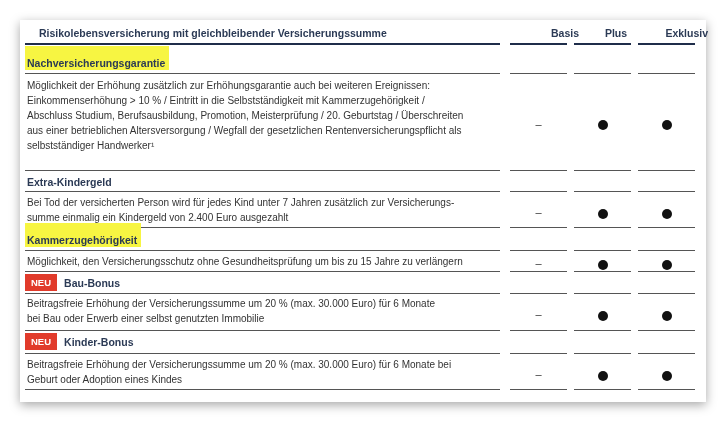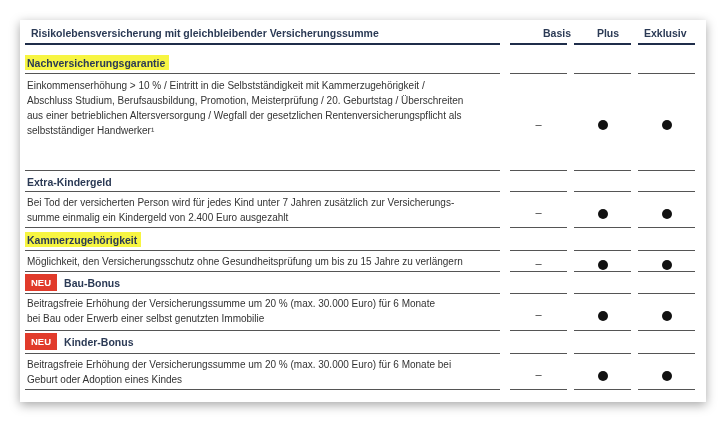--- a/index.html
+++ b/index.html
@@ -6,7 +6,7 @@
   body{width:721px;height:422px;background:#ffffff;position:relative;overflow:hidden;font-family:"Liberation Sans",sans-serif;}
   .panel{position:absolute;left:20px;top:20px;width:488px;height:380px;background:#fff;box-shadow:0 3px 10px rgba(0,0,0,0.35);}
   .table{position:absolute;left:20px;top:20px;width:488px;}
-  .row{position:absolute;left:4px;width:100%;border-radius:10px;}
+  .row{position:absolute;left:12px;width:100%;border-radius:10px;}
   .c0{position:absolute;left:6px;width:480px;}
   .line{position:absolute;height:1px;background:#555;}
   .hline{position:absolute;height:2px;background:#1f2d4a;}

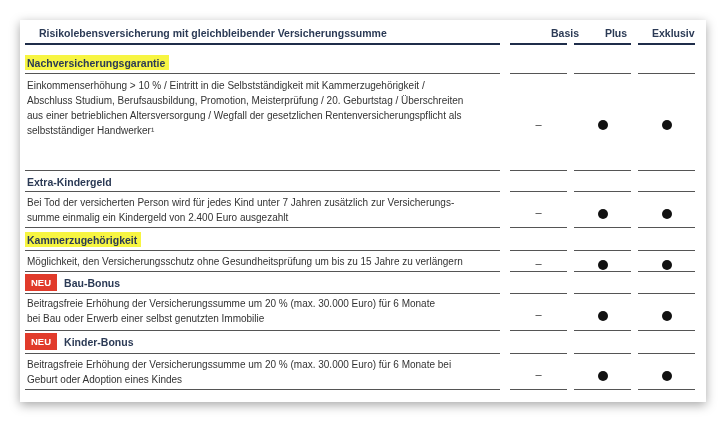--- a/index.html
+++ b/index.html
@@ -30,7 +30,7 @@
     <div class="c0 hdr" style="top:7px;left:7px;">Risikolebensversicherung mit gleichbleibender Versicherungssumme</div>
     <div class="hdr" style="position:absolute;top:7px;left:497px;width:50px;text-align:right;">Basis</div>
     <div class="hdr" style="position:absolute;top:7px;left:559px;width:50px;text-align:center;">Plus</div>
-    <div class="hdr" style="position:absolute;top:7px;left:620px;width:56px;text-align:left;">Exklusiv</div>
+    <div class="hdr" style="position:absolute;top:7px;left:620px;width:56px;text-align:right;">Exklusiv</div>
   </div>
   <div class="hline" style="top:23px;left:5px;width:475px;"></div>
   <div class="hline" style="top:23px;left:490px;width:57px;"></div>

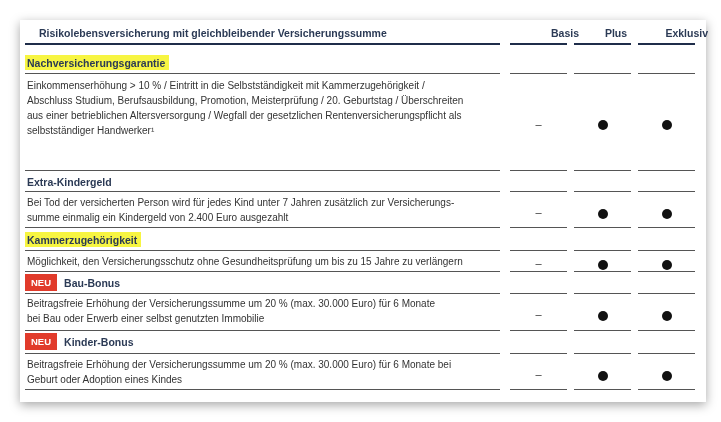--- a/index.html
+++ b/index.html
@@ -13,7 +13,7 @@
   .hdr{font-size:10.5px;font-weight:bold;color:#2b3a55;}
   .sect{font-size:10.5px;font-weight:bold;color:#2b3a55;}
   .txt{font-size:10px;color:#333;line-height:15px;}
-  .hl{background:#f7f542;padding:2px 4px 1px 2px;margin-left:-2px;}
+  .hl{background:#f7f542;padding:11px 4px 1px 2px;margin-left:-2px;}
   .neu{display:inline-block;background:#e13b2b;color:#fff;font-size:9.5px;font-weight:bold;padding:0 6px;height:17px;line-height:17px;margin-right:7px;vertical-align:middle;}
   .mark{position:absolute;text-align:center;}
   .dot{display:inline-block;width:10px;height:10px;border-radius:50%;background:#111;}

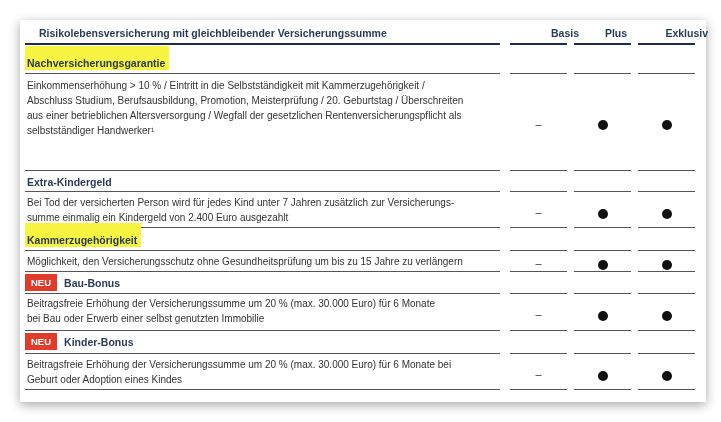--- a/index.html
+++ b/index.html
@@ -45,6 +45,7 @@
   <div class="line" style="top:53px;left:554px;width:57px;"></div>
   <div class="line" style="top:53px;left:618px;width:57px;"></div>
   <div class="txt" style="position:absolute;top:58px;left:7px;width:475px;">
+    <div>Möglichkeit der Erhöhung zusätzlich zur Erhöhungsgarantie auch bei weiteren Ereignissen:</div>
     <div>Einkommenserhöhung &gt; 10 % / Eintritt in die Selbstständigkeit mit Kammerzugehörigkeit /</div>
     <div>Abschluss Studium, Berufsausbildung, Promotion, Meisterprüfung / 20. Geburtstag / Überschreiten</div>
     <div>aus einer betrieblichen Altersversorgung / Wegfall der gesetzlichen Rentenversicherungspflicht als</div>

